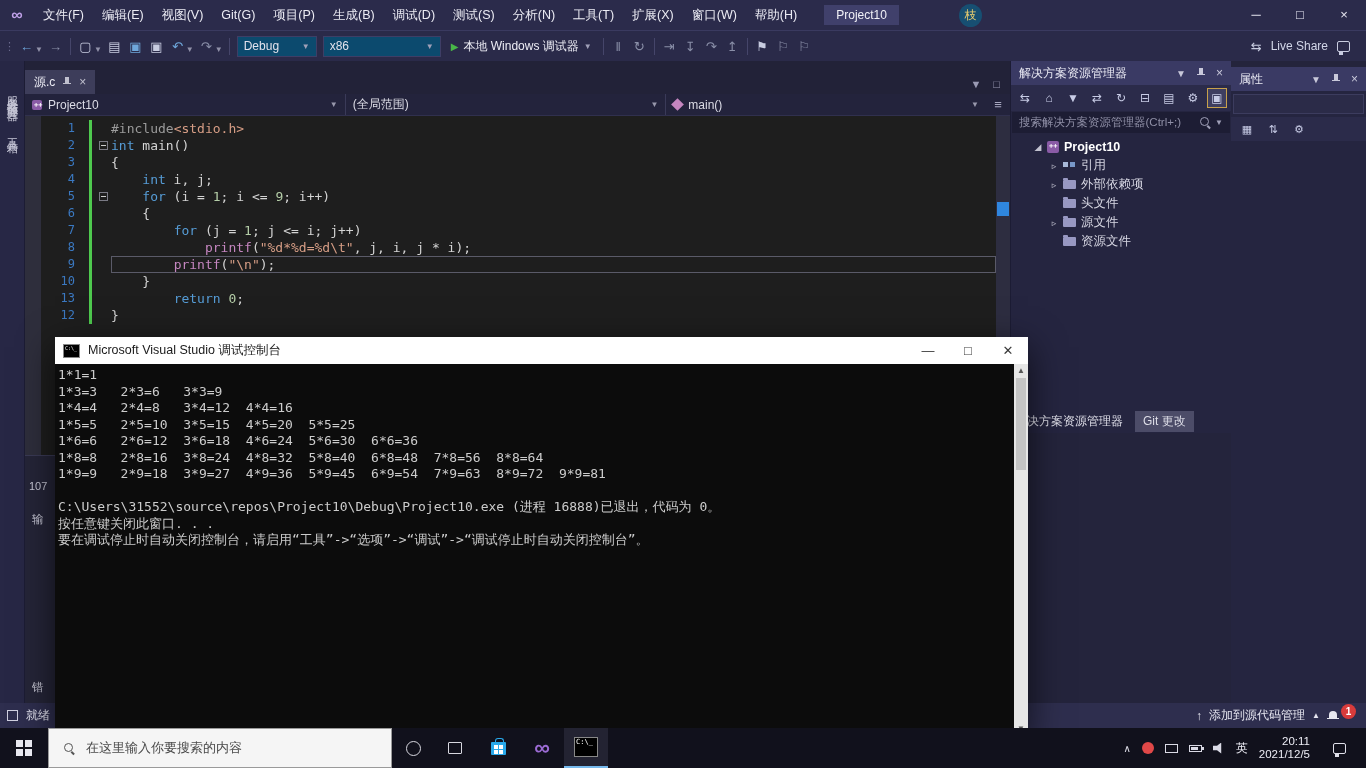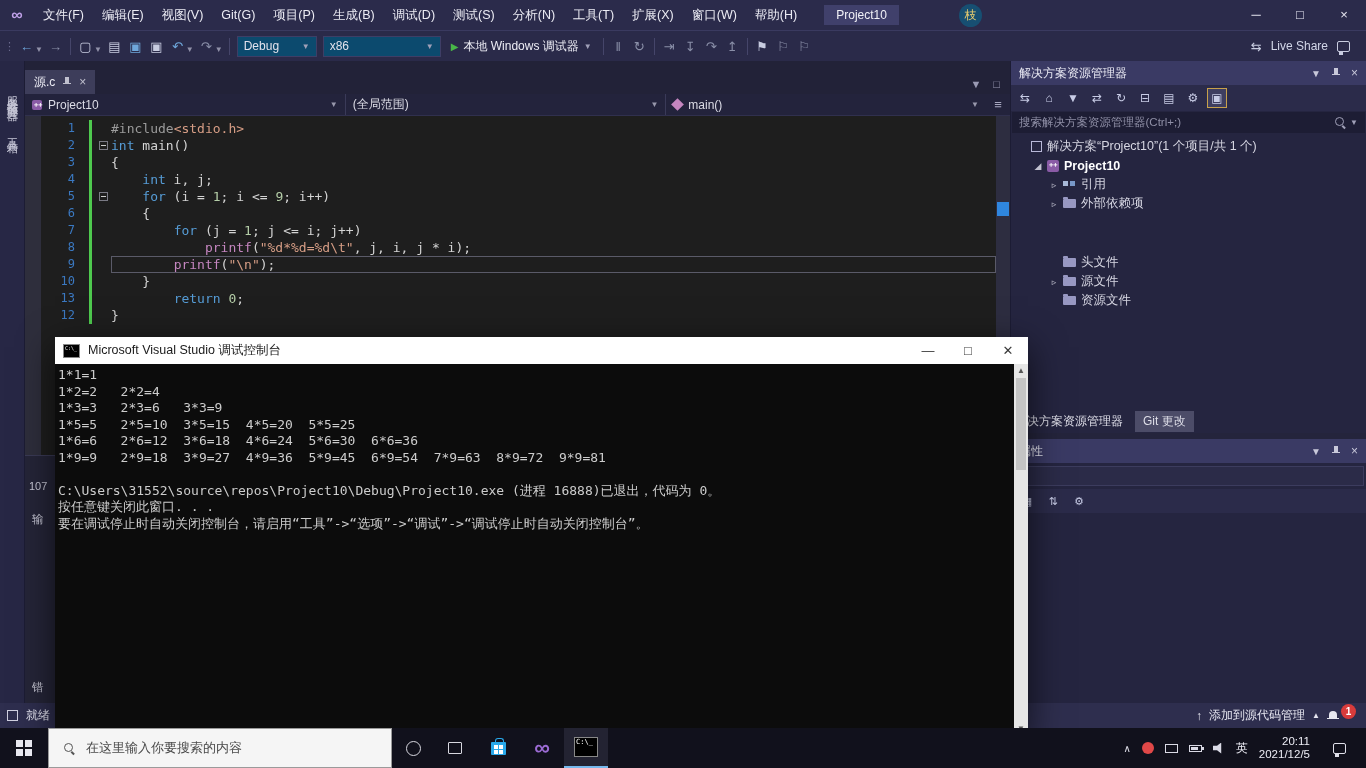--- a/index.html
+++ b/index.html
@@ -66,7 +66,7 @@
   .vscroll .marker{position:absolute;left:1px;right:1px;top:86px;height:14px;background:#2F86DE}
 
   
-  .right-panel{width:356px;display:flex;flex-direction:column;background:#24243C;border-left:1px solid #1C1C34}
+  .right-panel{width:356px;display:flex;flex-direction:row;background:#24243C;border-left:1px solid #1C1C34}
   .se-panel{height:372px;display:flex;flex-direction:column;background:#252540}
   .panel-title{height:24px;display:flex;align-items:center;background:#3A3A64;padding:0 8px;font-size:12px;color:#E8E8F2;flex-shrink:0}
   .pt-icons{margin-left:auto;display:flex;align-items:center;gap:10px;color:#C8C8DA;font-size:10px}

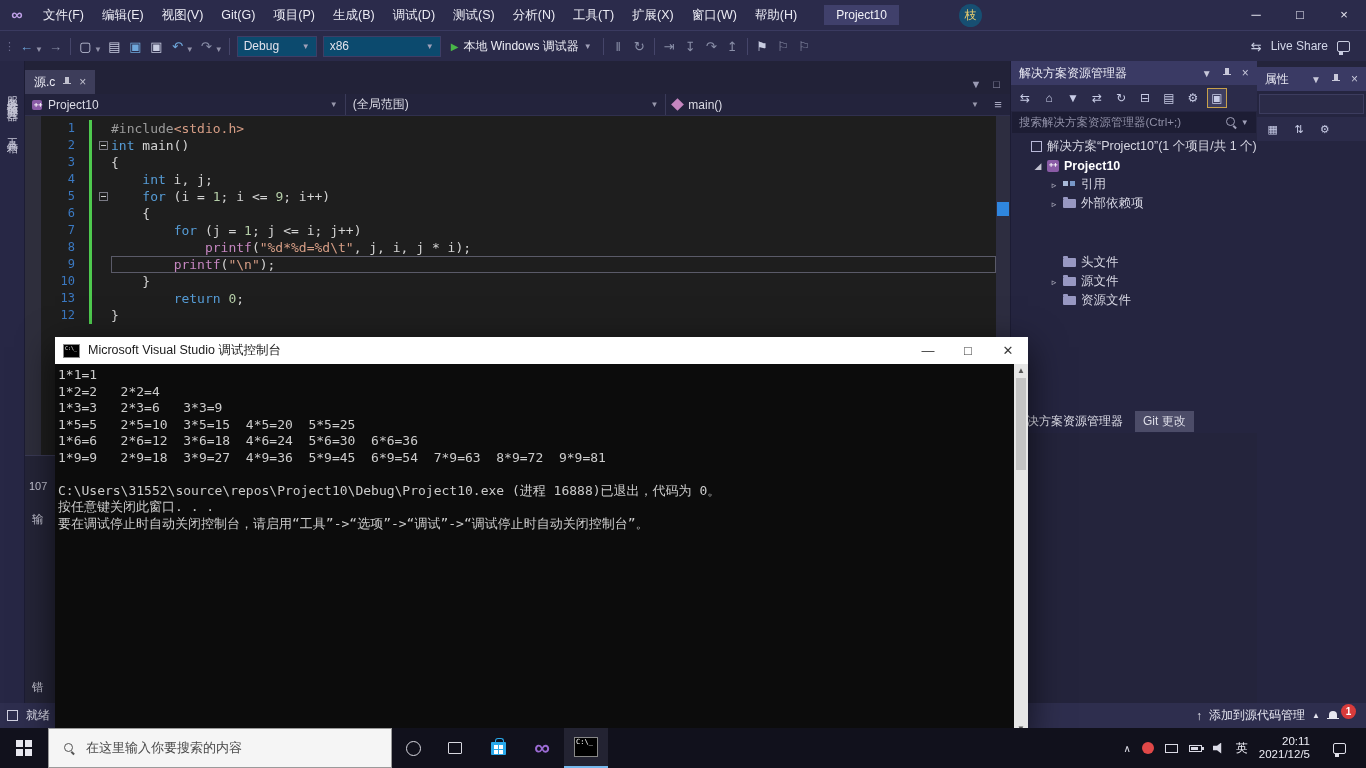--- a/index.html
+++ b/index.html
@@ -408,11 +408,6 @@
           <span class="caret">▼</span>
         </div>
         <div class="se-tree" id="se-tree">
-            <div class="tree-row" style="padding-left: 4px;">
-              <span class="tree-arrow"></span>
-              <span class="i-solution tree-icon"></span>
-              <span class="tree-label">解决方案“Project10”(1 个项目/共 1 个)</span>
-            </div>
             <div class="tree-row" style="padding-left: 20px;">
               <span class="tree-arrow">◢</span>
               <span class="i-cpp tree-icon"></span>

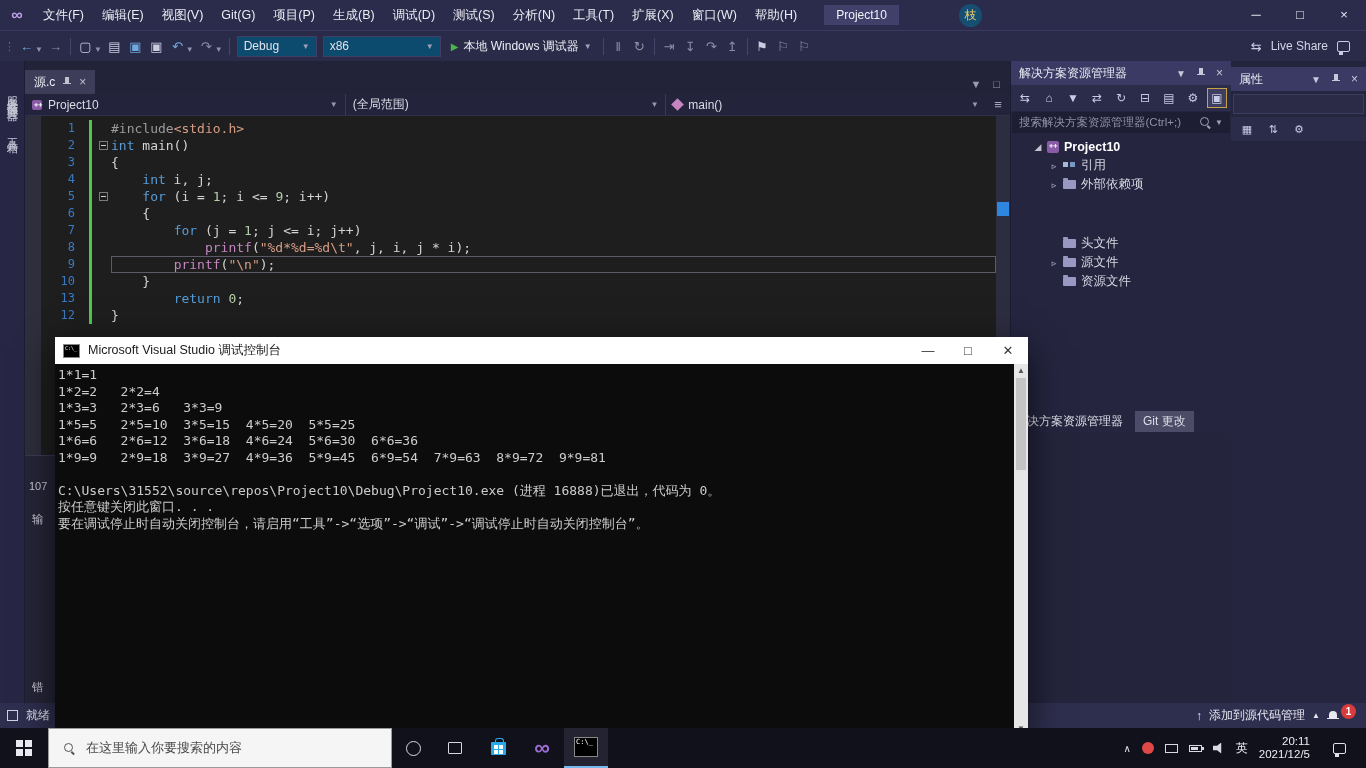--- a/index.html
+++ b/index.html
@@ -423,7 +423,7 @@
               <span class="i-folder tree-icon"></span>
               <span class="tree-label">外部依赖项</span>
             </div>
-            <div class="tree-row" style="padding-left: 36px; margin-top: 40px;">
+            <div class="tree-row" style="padding-left: 36px;">
               <span class="tree-arrow"></span>
               <span class="i-folder tree-icon"></span>
               <span class="tree-label">头文件</span>

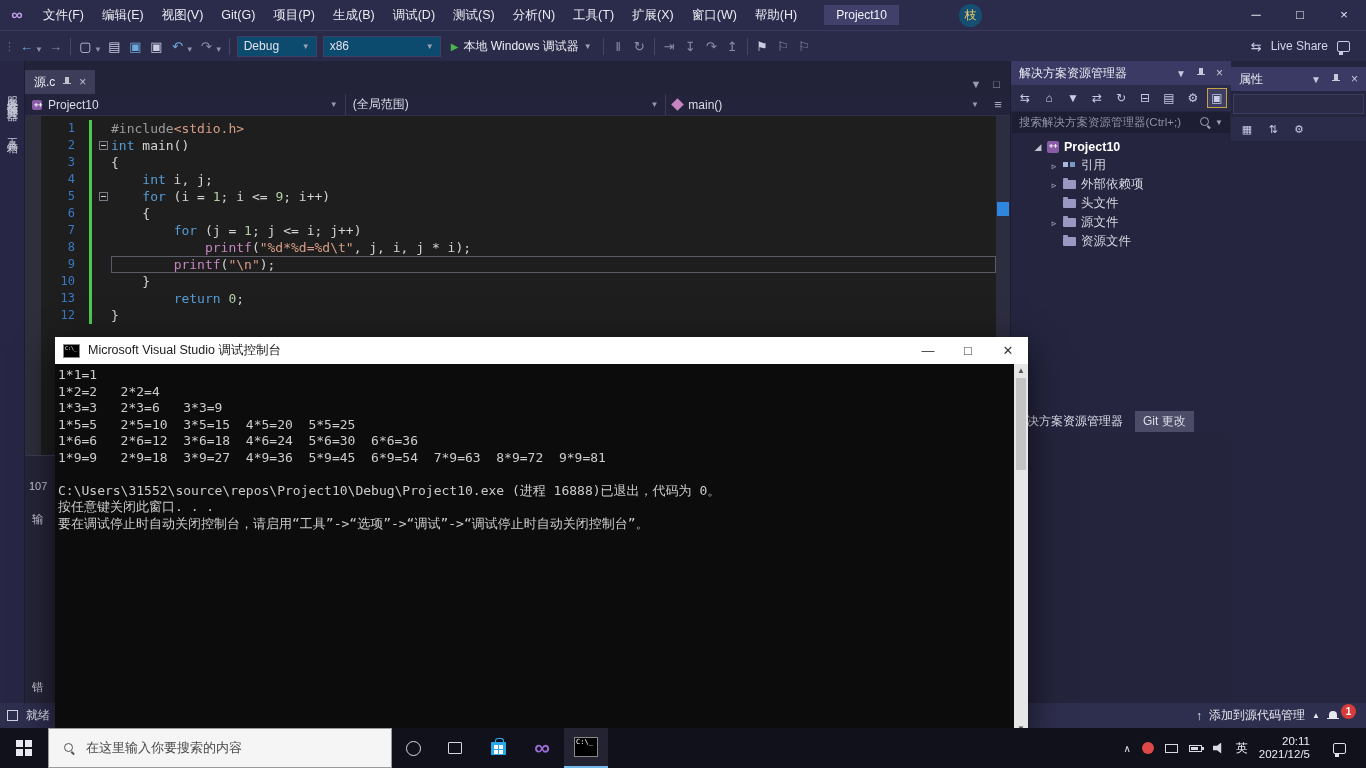--- a/index.html
+++ b/index.html
@@ -496,7 +496,6 @@
     </div>
     <div class="console-body" id="console-body-lines">
         <div class="console-line">1*1=1</div>
-        <div class="console-line">1*2=2   2*2=4</div>
         <div class="console-line">1*3=3   2*3=6   3*3=9</div>
         <div class="console-line">1*5=5   2*5=10  3*5=15  4*5=20  5*5=25</div>
         <div class="console-line">1*6=6   2*6=12  3*6=18  4*6=24  5*6=30  6*6=36</div>

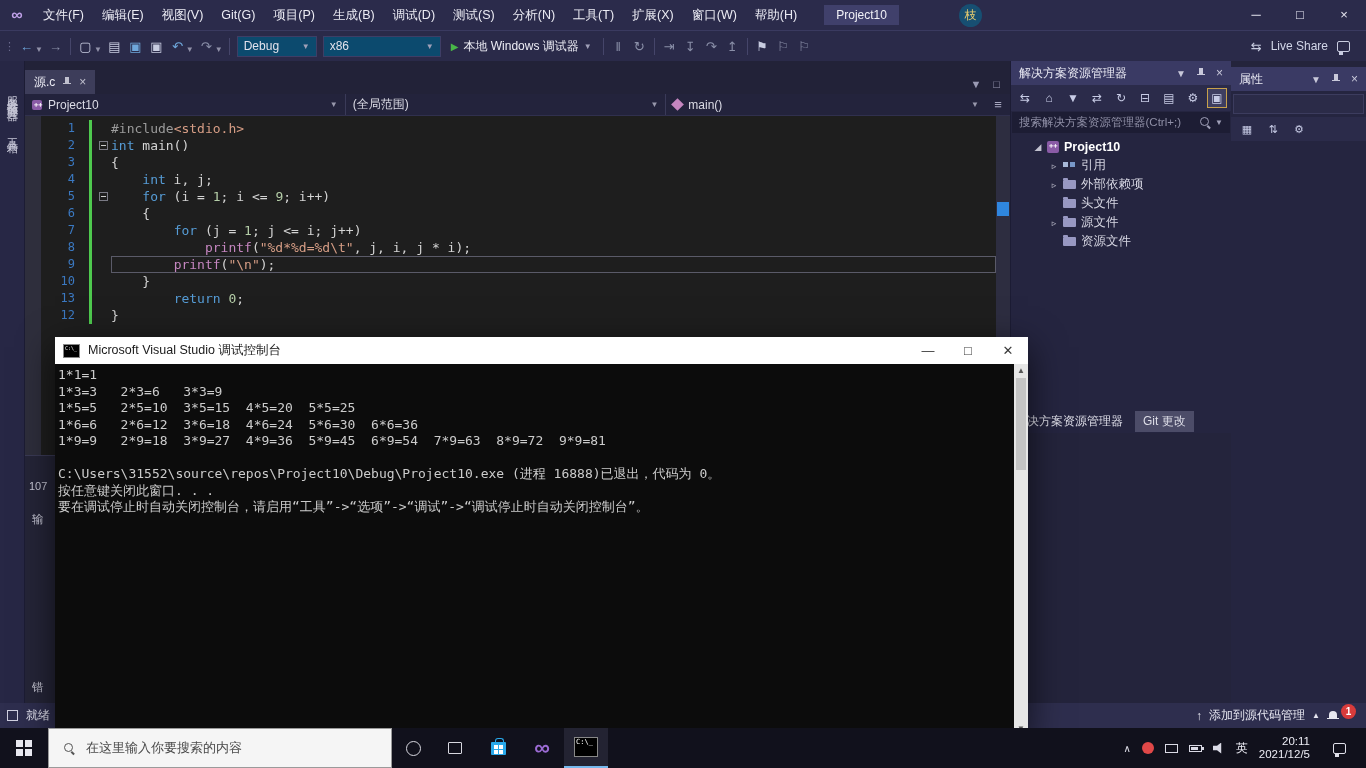--- a/index.html
+++ b/index.html
@@ -497,6 +497,7 @@
     <div class="console-body" id="console-body-lines">
         <div class="console-line">1*1=1</div>
         <div class="console-line">1*3=3   2*3=6   3*3=9</div>
+        <div class="console-line">1*4=4   2*4=8   3*4=12  4*4=16</div>
         <div class="console-line">1*5=5   2*5=10  3*5=15  4*5=20  5*5=25</div>
         <div class="console-line">1*6=6   2*6=12  3*6=18  4*6=24  5*6=30  6*6=36</div>
         <div class="console-line">1*9=9   2*9=18  3*9=27  4*9=36  5*9=45  6*9=54  7*9=63  8*9=72  9*9=81</div>

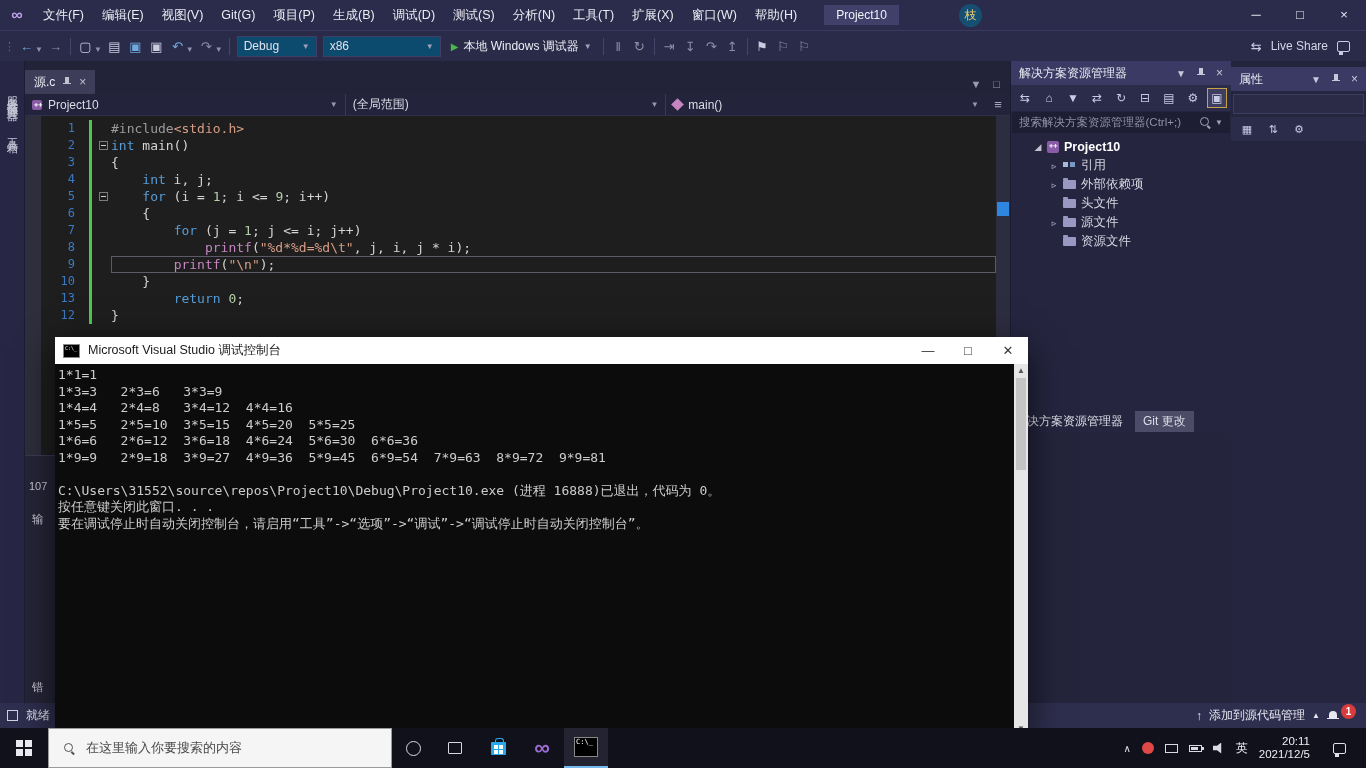--- a/index.html
+++ b/index.html
@@ -500,6 +500,7 @@
         <div class="console-line">1*4=4   2*4=8   3*4=12  4*4=16</div>
         <div class="console-line">1*5=5   2*5=10  3*5=15  4*5=20  5*5=25</div>
         <div class="console-line">1*6=6   2*6=12  3*6=18  4*6=24  5*6=30  6*6=36</div>
+        <div class="console-line">1*8=8   2*8=16  3*8=24  4*8=32  5*8=40  6*8=48  7*8=56  8*8=64</div>
         <div class="console-line">1*9=9   2*9=18  3*9=27  4*9=36  5*9=45  6*9=54  7*9=63  8*9=72  9*9=81</div>
         <div class="console-line"></div>
         <div class="console-line">C:\Users\31552\source\repos\Project10\Debug\Project10.exe (进程 16888)已退出，代码为 0。</div>

